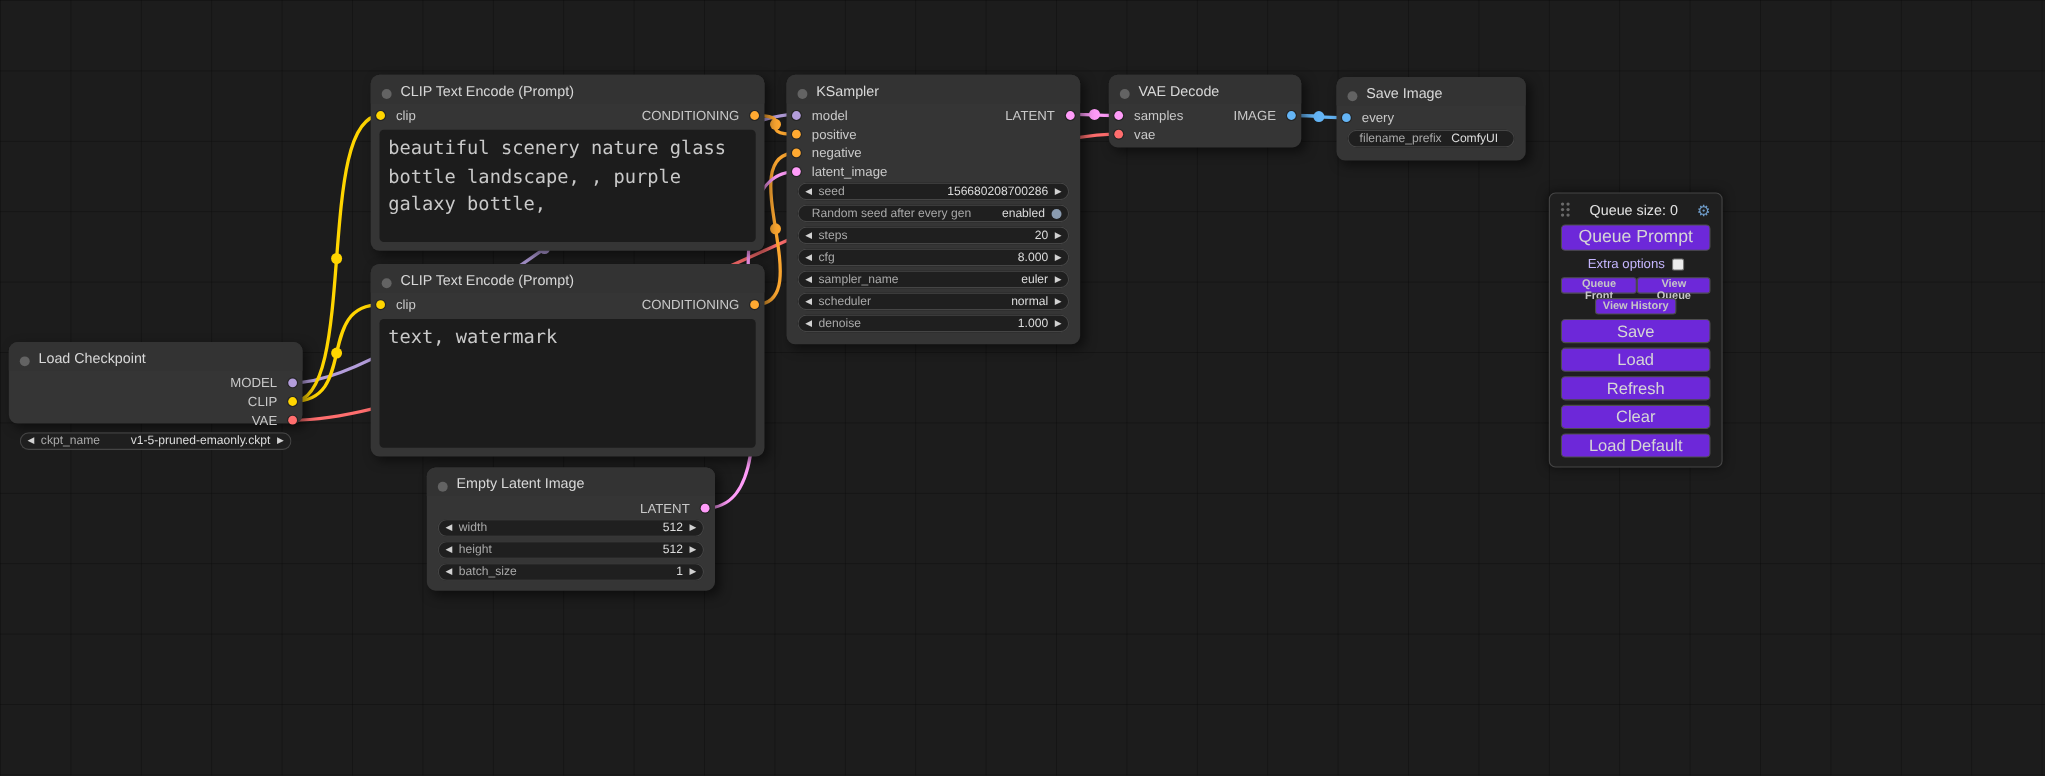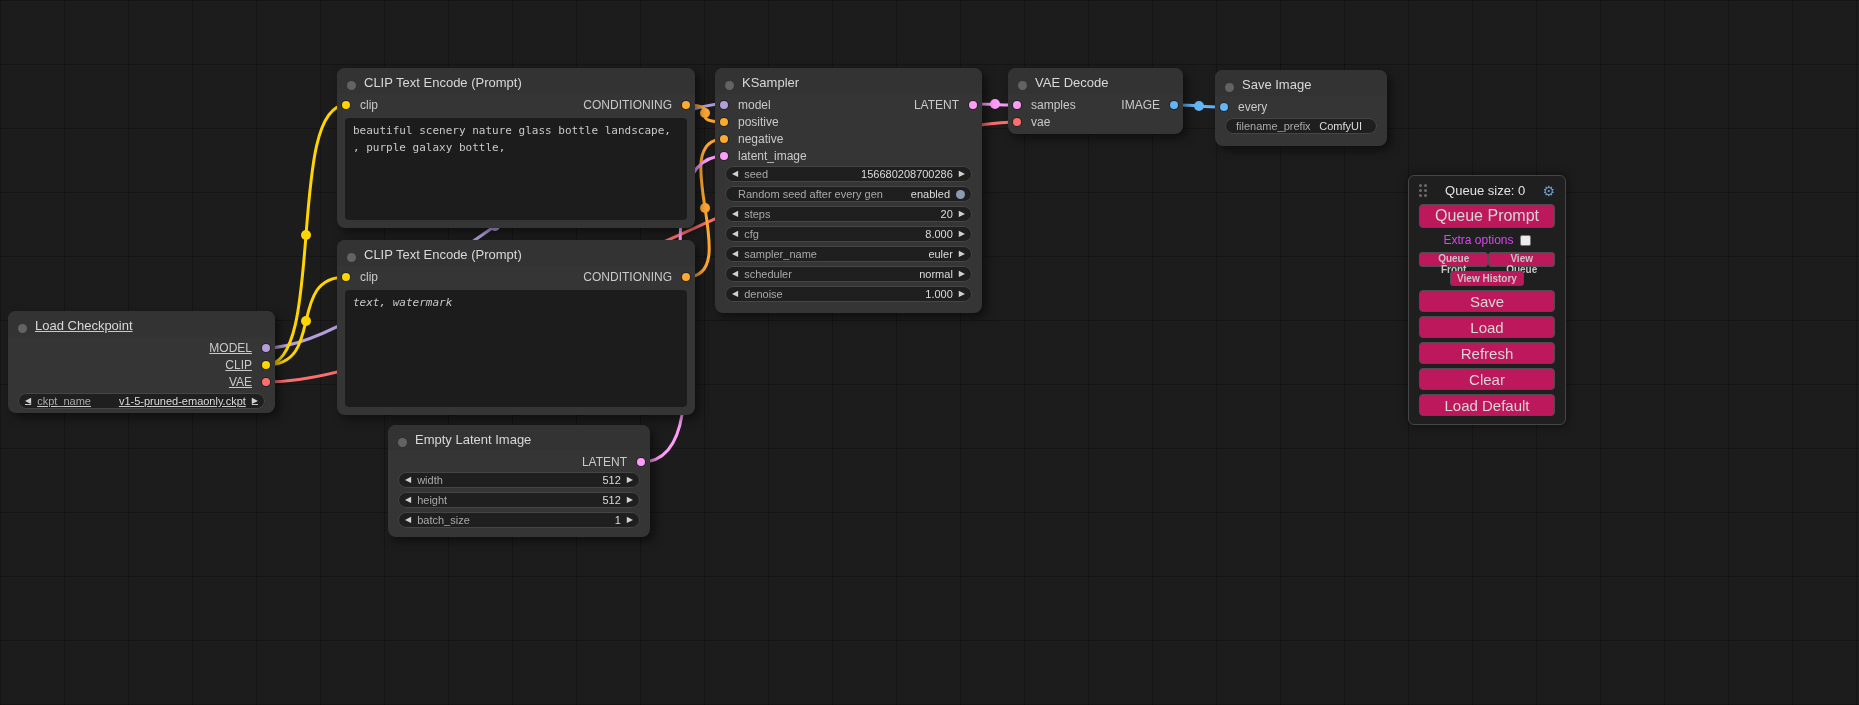--- a/index.html
+++ b/index.html
@@ -33,7 +33,7 @@
 
   .ta {
     position:absolute; left:8px; right:8px; background:#1c1c1c; border-radius:4px;
-    font-family:"DejaVu Sans Mono", monospace; font-size:11px; line-height:1.5;
+    font-family:"DejaVu Sans Mono", monospace; font-size:17px; line-height:1.5;
     color:#c9c9c9; padding:5px 8px; white-space:pre-wrap; overflow:hidden;
   }
 

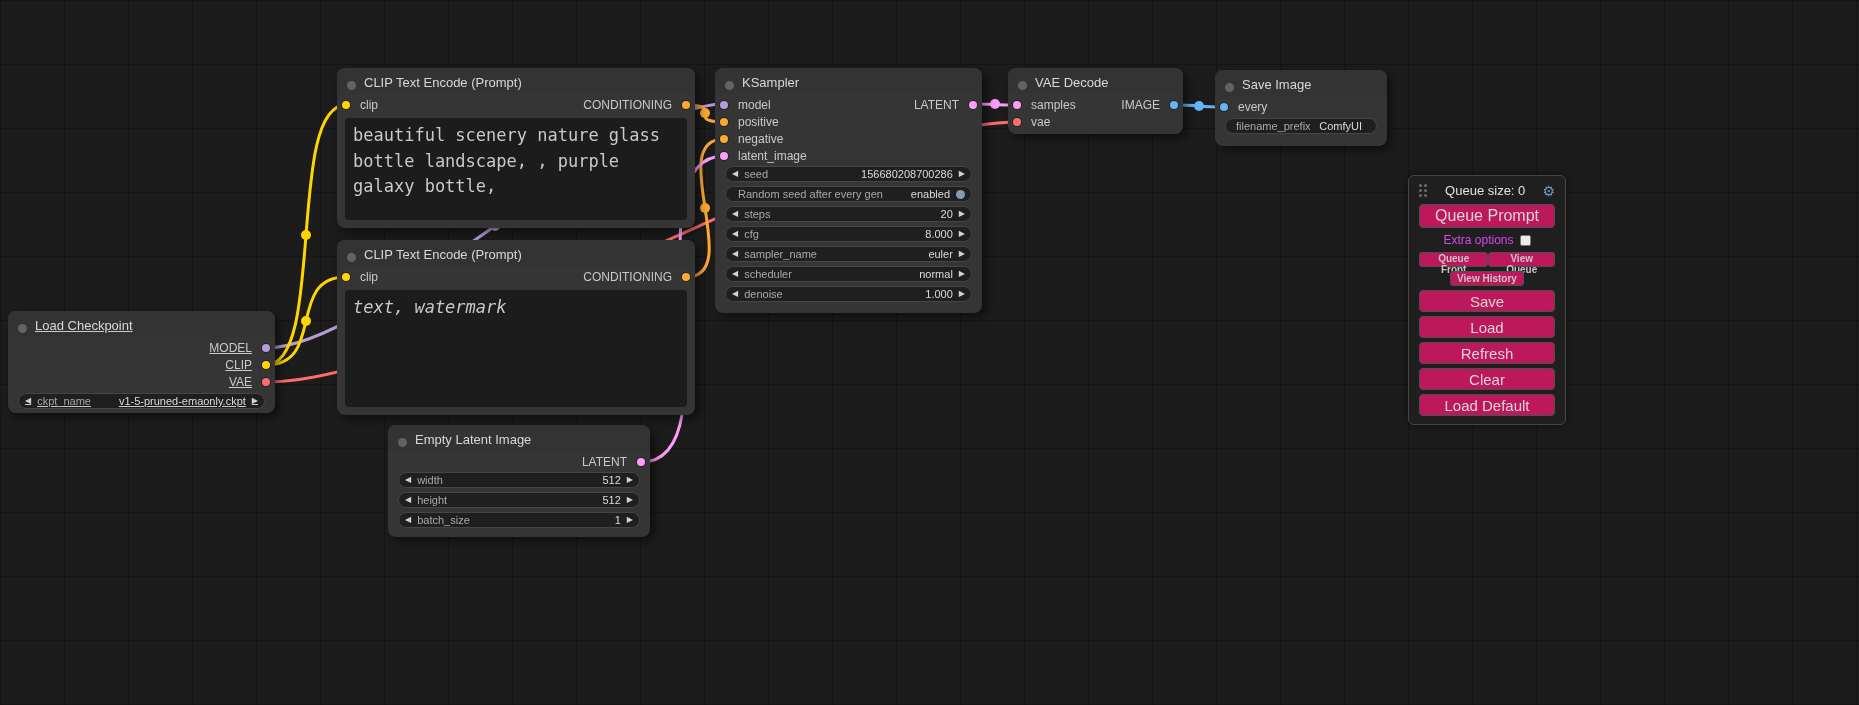--- a/index.html
+++ b/index.html
@@ -62,7 +62,7 @@
   .qsize { flex:1; text-align:center; font-size:13px; color:#e2e2e2; }
   .gear { font-size:14px; line-height:1; cursor:pointer; }
   .btn {
-    background:#be185d; border:1px solid #4e4e4e; border-radius:4px; color:#d6d6d6;
+    background:#6d28d9; border:1px solid #4e4e4e; border-radius:4px; color:#d6d6d6;
     font-family:"Liberation Sans", sans-serif; cursor:pointer; width:100%;text-align:center;
   }
   .btn.big { height:25px; font-size:16px; }

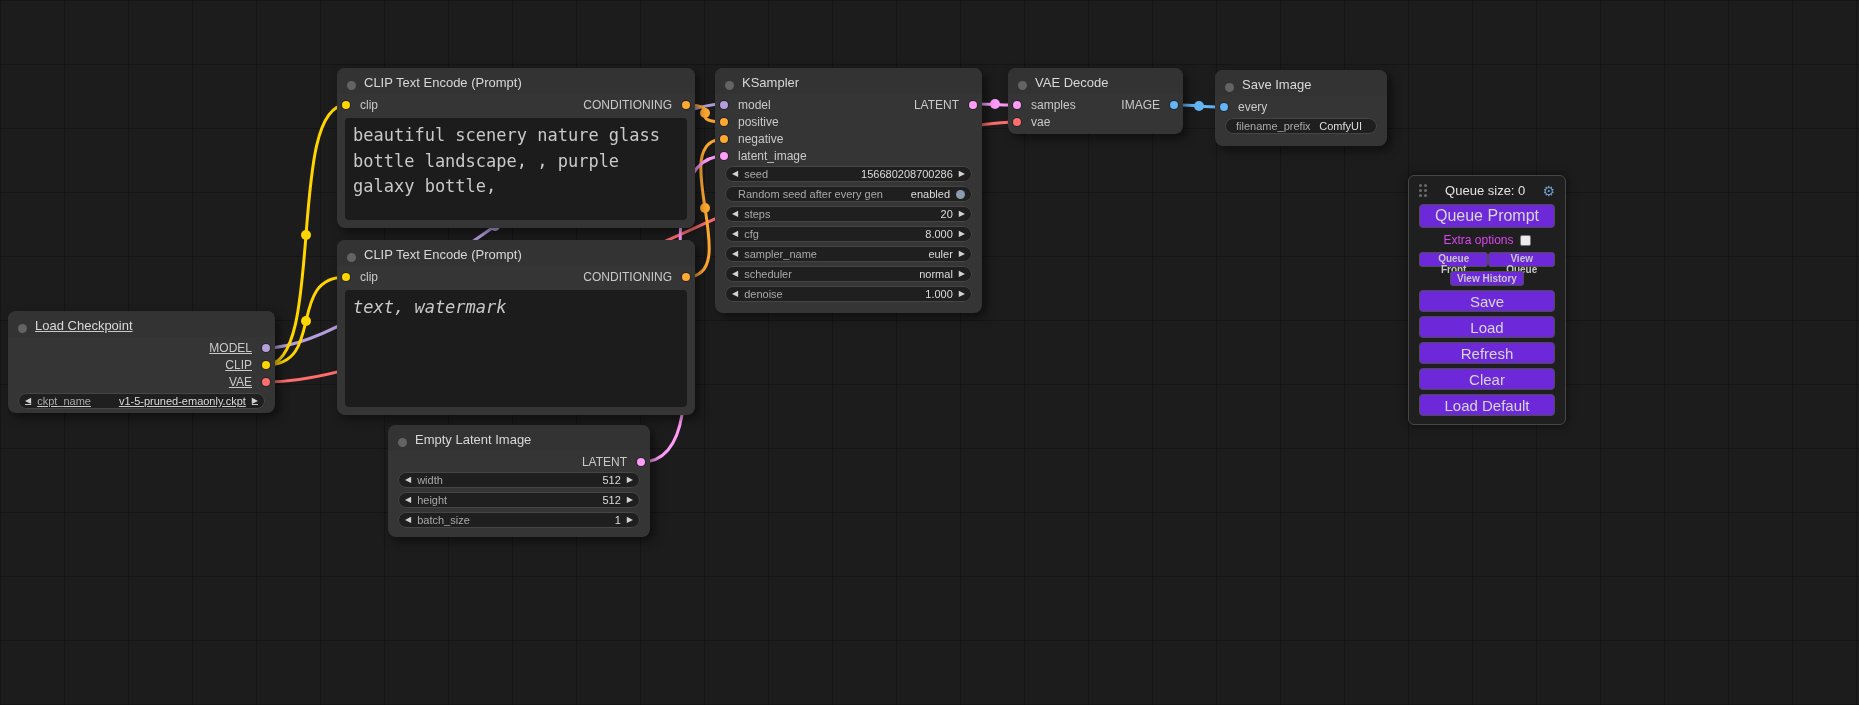--- a/index.html
+++ b/index.html
@@ -68,7 +68,7 @@
   .btn.big { height:25px; font-size:16px; }
   .btn.med { height:22px; font-size:15px; flex:none; }
   .btn.sm  { height:15px; font-size:10px; padding:0 6px; width:auto; border-radius:3px; color:#c6c6c6;font-weight:bold; }
-  .extra { display:flex; align-items:center; justify-content:center; gap:6px; font-size:12px; height:16px; color:#d946ef; }
+  .extra { display:flex; align-items:center; justify-content:center; gap:6px; font-size:12px; height:16px; color:#c4b5fd; }
   .chk { width:11px; height:11px; background:#ececec; border:1px solid #777; border-radius:2px; }
   .smrow { display:flex; justify-content:space-between; height:15px; }
   .smrow.center { justify-content:center; }

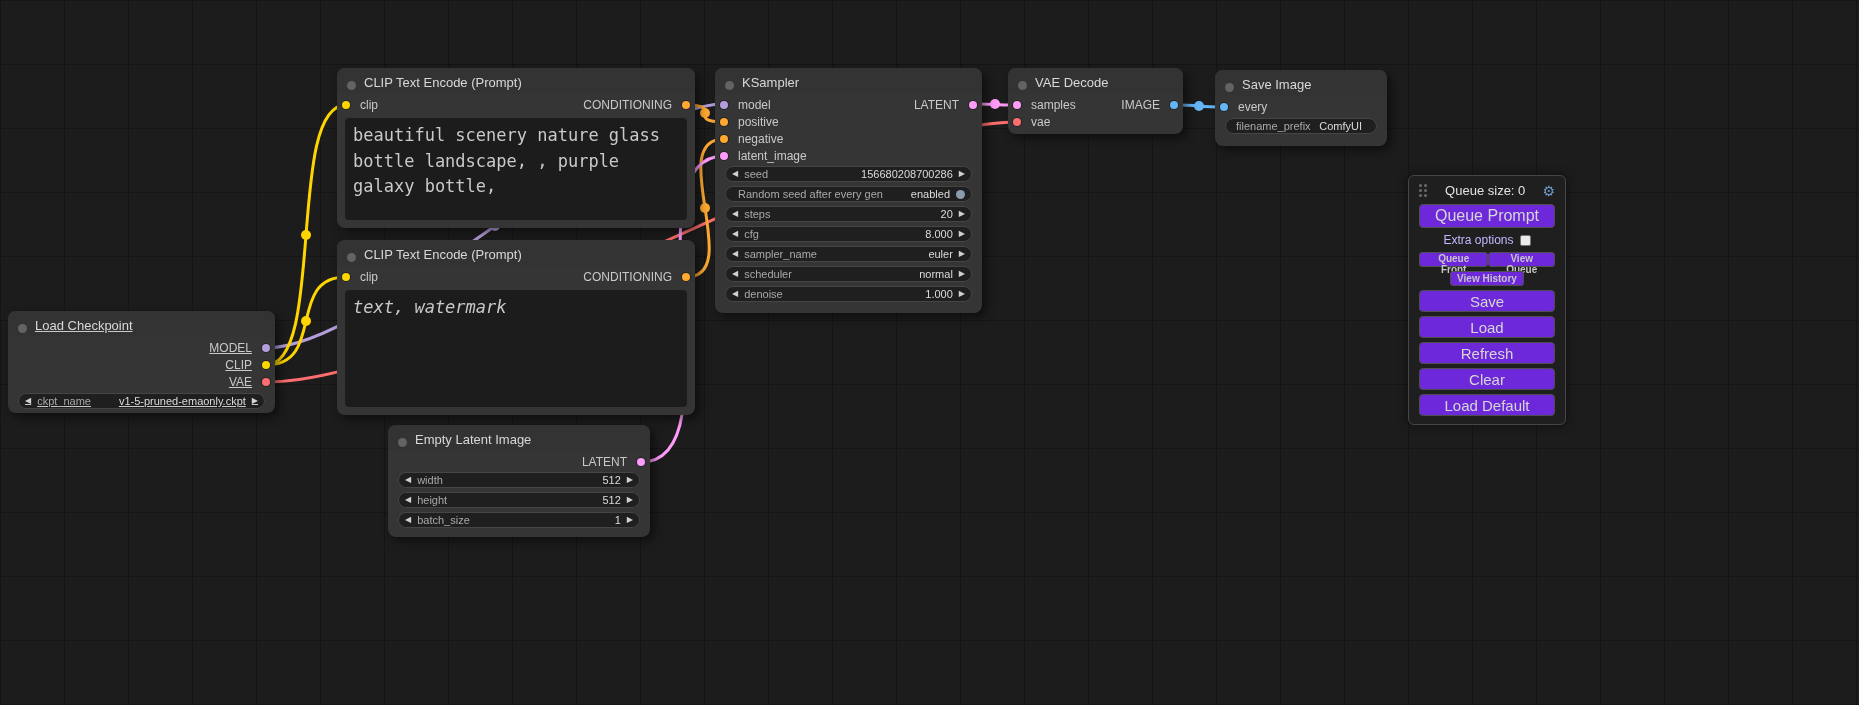--- a/index.html
+++ b/index.html
@@ -159,7 +159,7 @@
       <span class="sdot" style="background: rgb(255, 169, 49);"></span>
     </div>
   </div>
-  <div class="ta" style="top:50px; height:117px;font-style:italic;">text, watermark</div>
+  <div class="ta" style="top:50px; height:117px;">text, watermark</div>
 </div>
 
 <div class="node" style="left:388px; top:425px; width:262px; height:112px;">

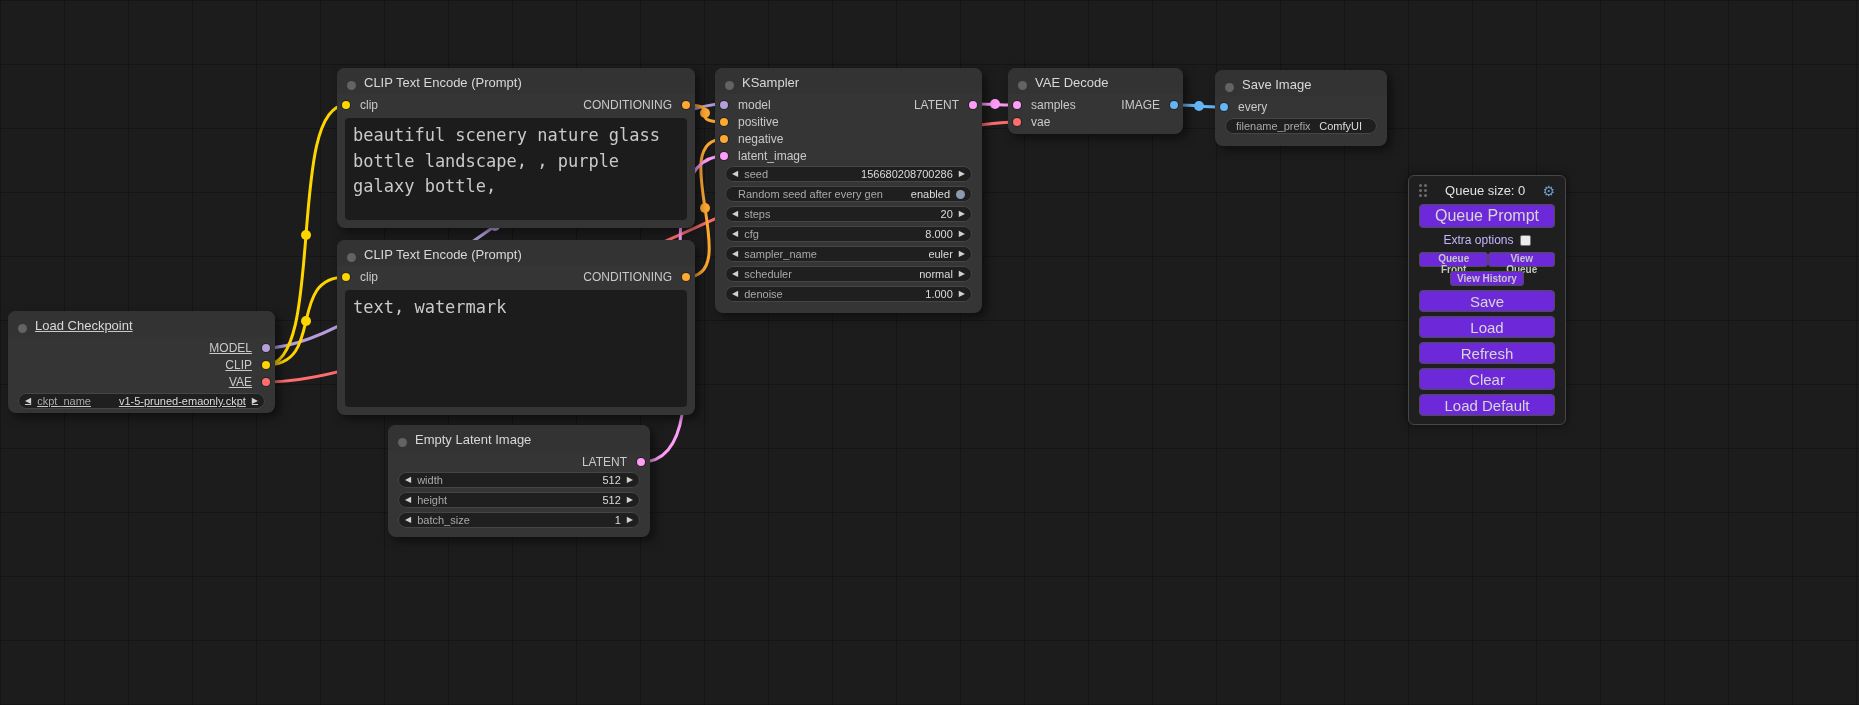--- a/index.html
+++ b/index.html
@@ -98,7 +98,7 @@
   <circle cx="1199" cy="106" r="5" fill="#64B5F6"></circle>
 </svg>
 
-<div class="node" style="left:8px; top:311px; width:267px; height:102px;text-decoration:underline;">
+<div class="node" style="left:8px; top:311px; width:267px; height:74px;">
   <div class="ntitle">
     <span class="tdot"></span>
     <span>Load Checkpoint</span>

